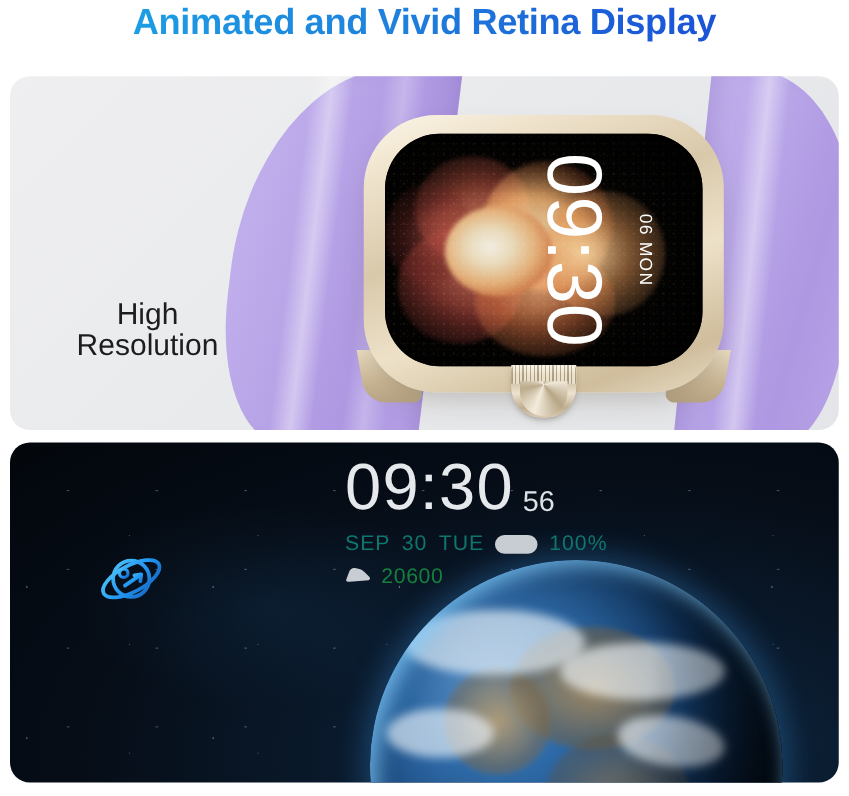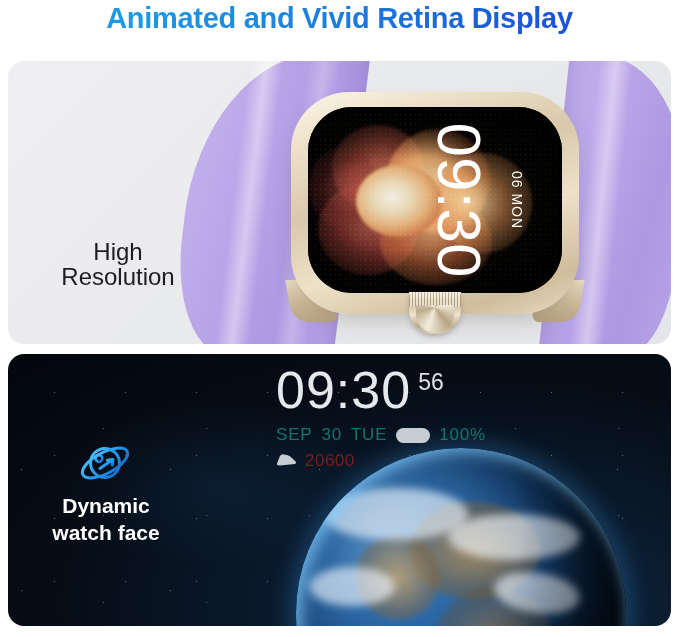--- a/index.html
+++ b/index.html
@@ -174,7 +174,7 @@
     display:flex; align-items:flex-end; font-weight:300; line-height:1;
   }
   .hud-hm { font-size:52px; letter-spacing:1px; color:#E6E9EC; }
-  .hud-sec { font-size:23px; margin-left:7px; margin-bottom:22px; color:#DDE1E5; }
+  .hud-sec { font-size:23px; margin-left:7px; margin-bottom:3px; color:#DDE1E5; }
   .hud-row {
     display:flex; align-items:center; gap:9px;
     margin-top:9px; font-size:17px; letter-spacing:.8px; color:#0f766e;

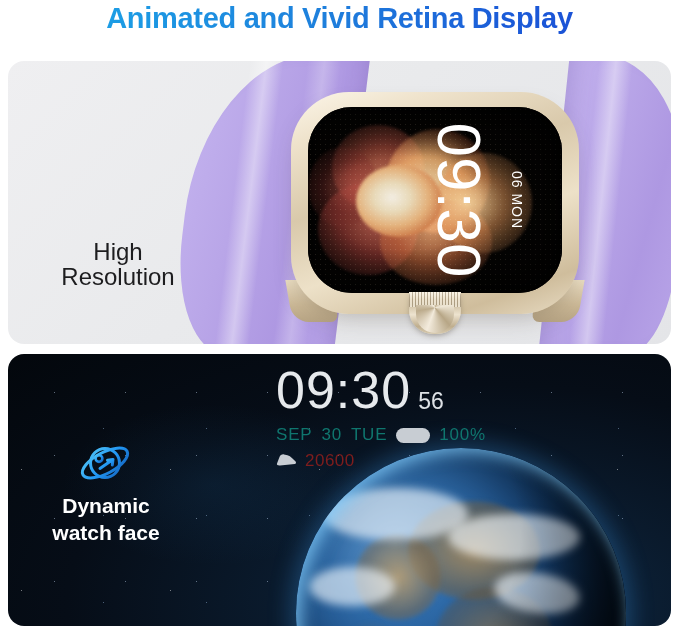--- a/index.html
+++ b/index.html
@@ -185,7 +185,7 @@
   }
   .hud-steps {
     display:flex; align-items:center; gap:8px;
-    margin-top:6px; font-size:17px; letter-spacing:.5px; color:#7f1d1d;
+    margin-top:6px; font-size:17px; letter-spacing:.5px; color:#15803d;
   }
 
   

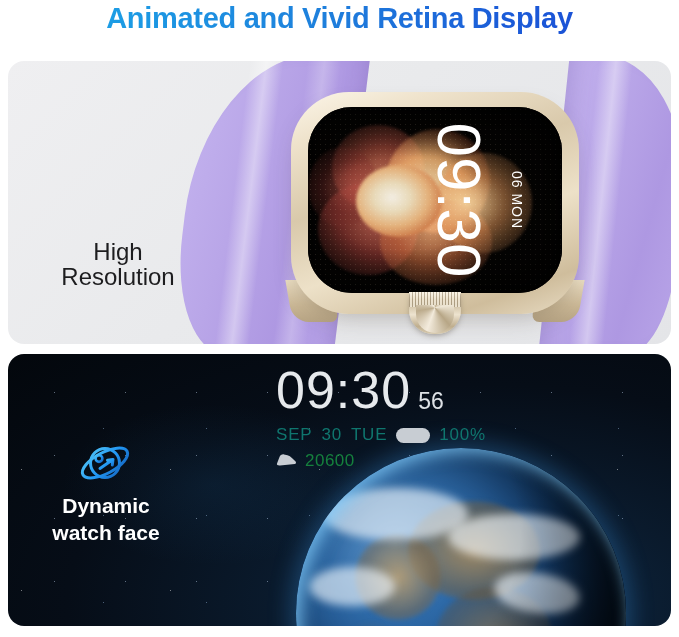--- a/index.html
+++ b/index.html
@@ -328,10 +328,6 @@
     </svg>
   </div>
 
-  <div class="dyn-caption">
-    <div>Dynamic</div>
-    <div>watch face</div>
-  </div>
 
 </div>
 

